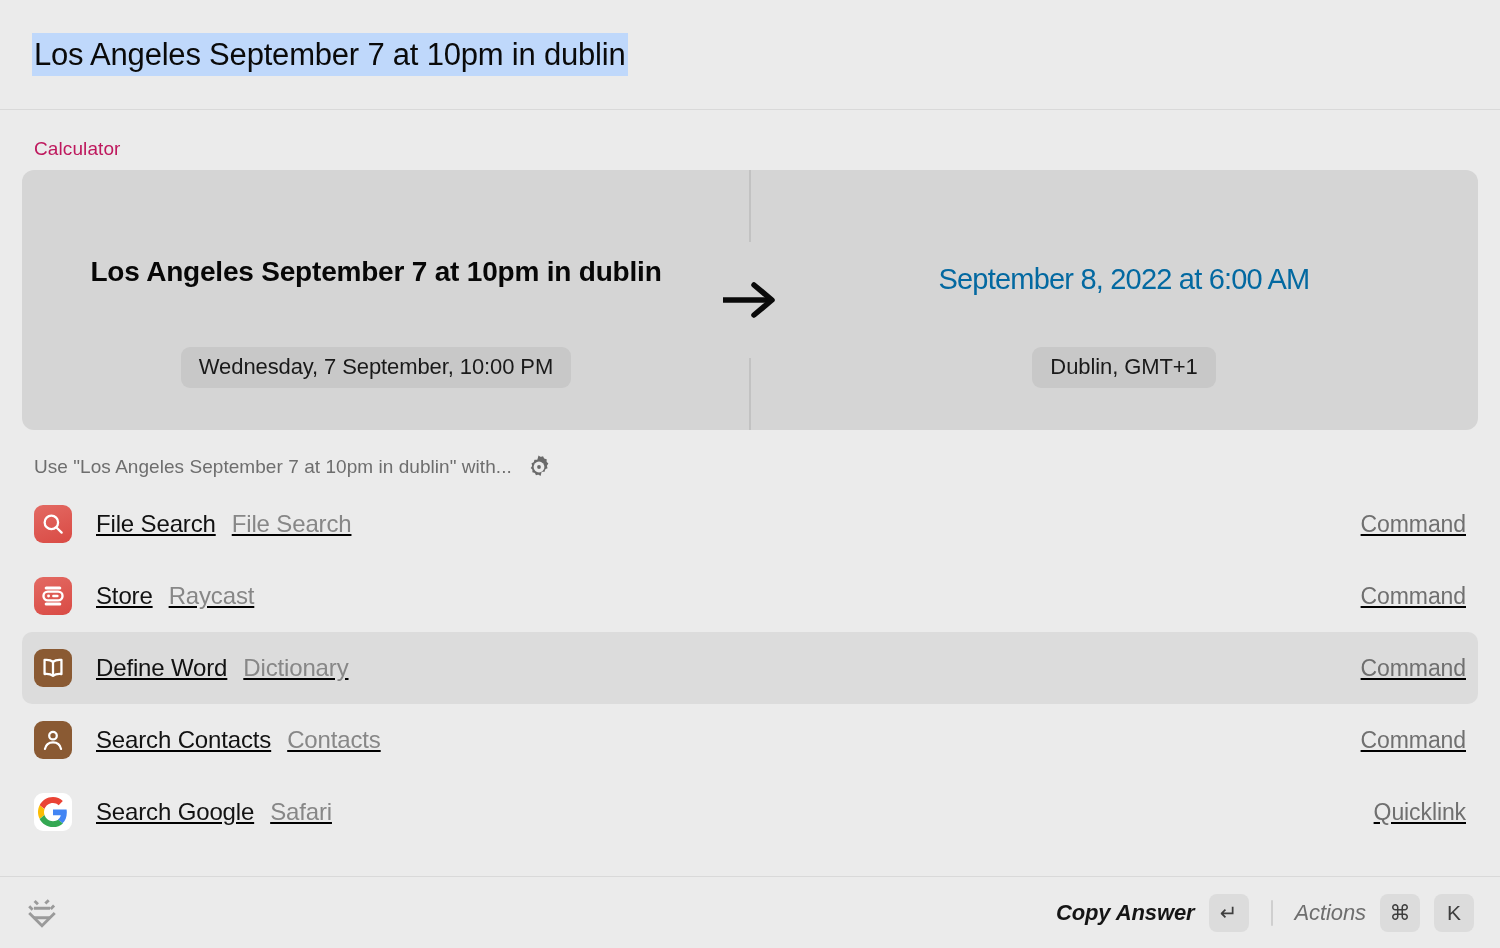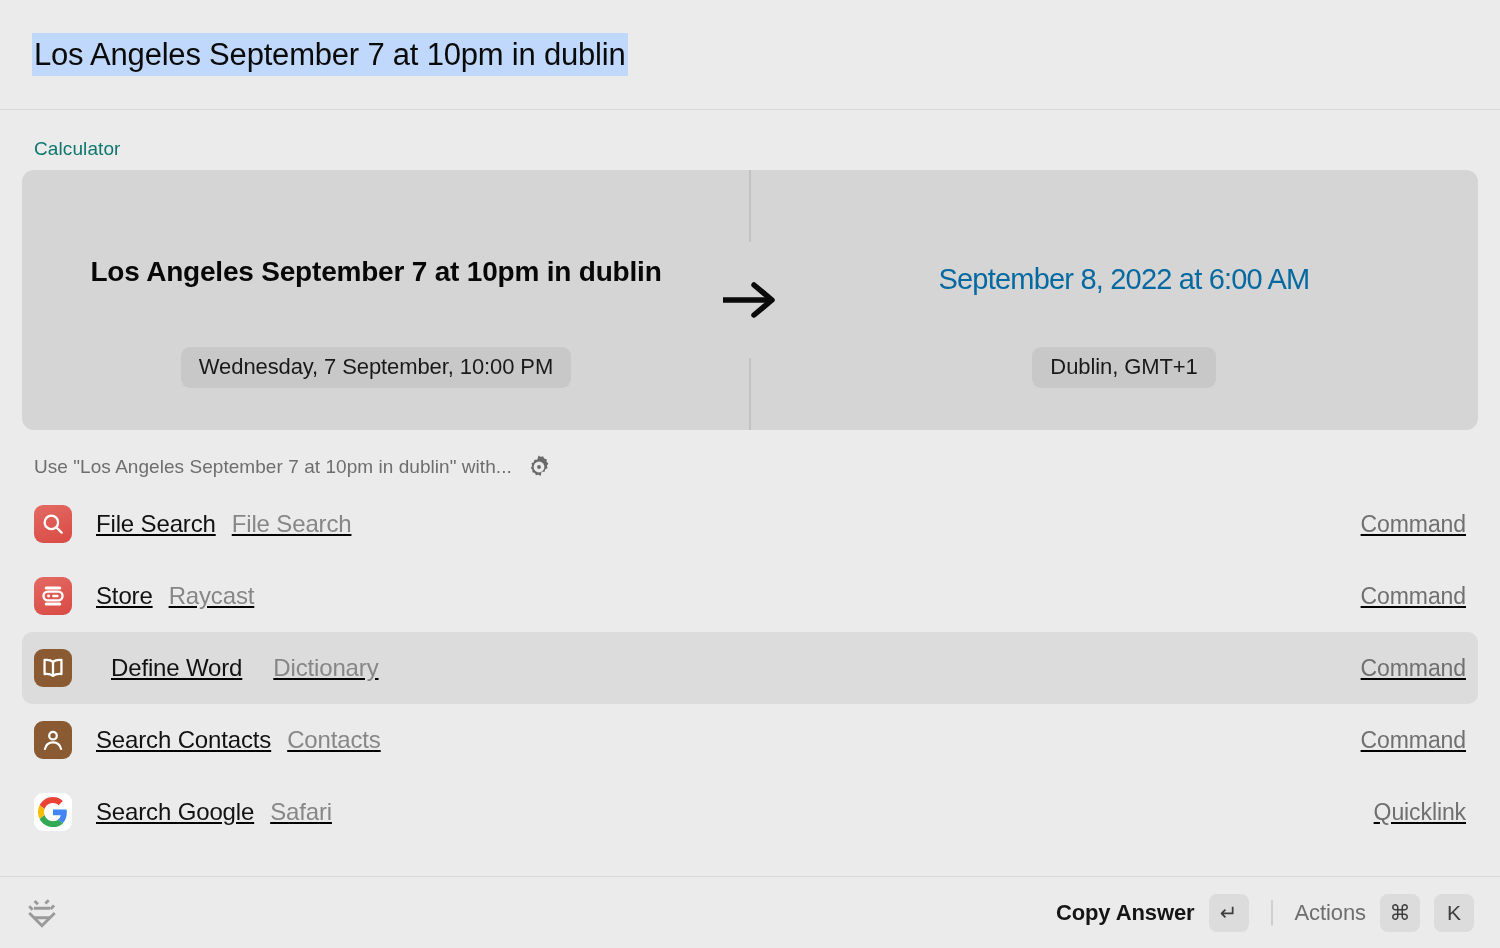--- a/index.html
+++ b/index.html
@@ -54,7 +54,7 @@
 
   .section-label {
     font-size: 19px;
-    color: #0f766e;
+    color: #be185d;
     padding: 28px 34px 10px 34px;
     letter-spacing: 0.1px;
   }

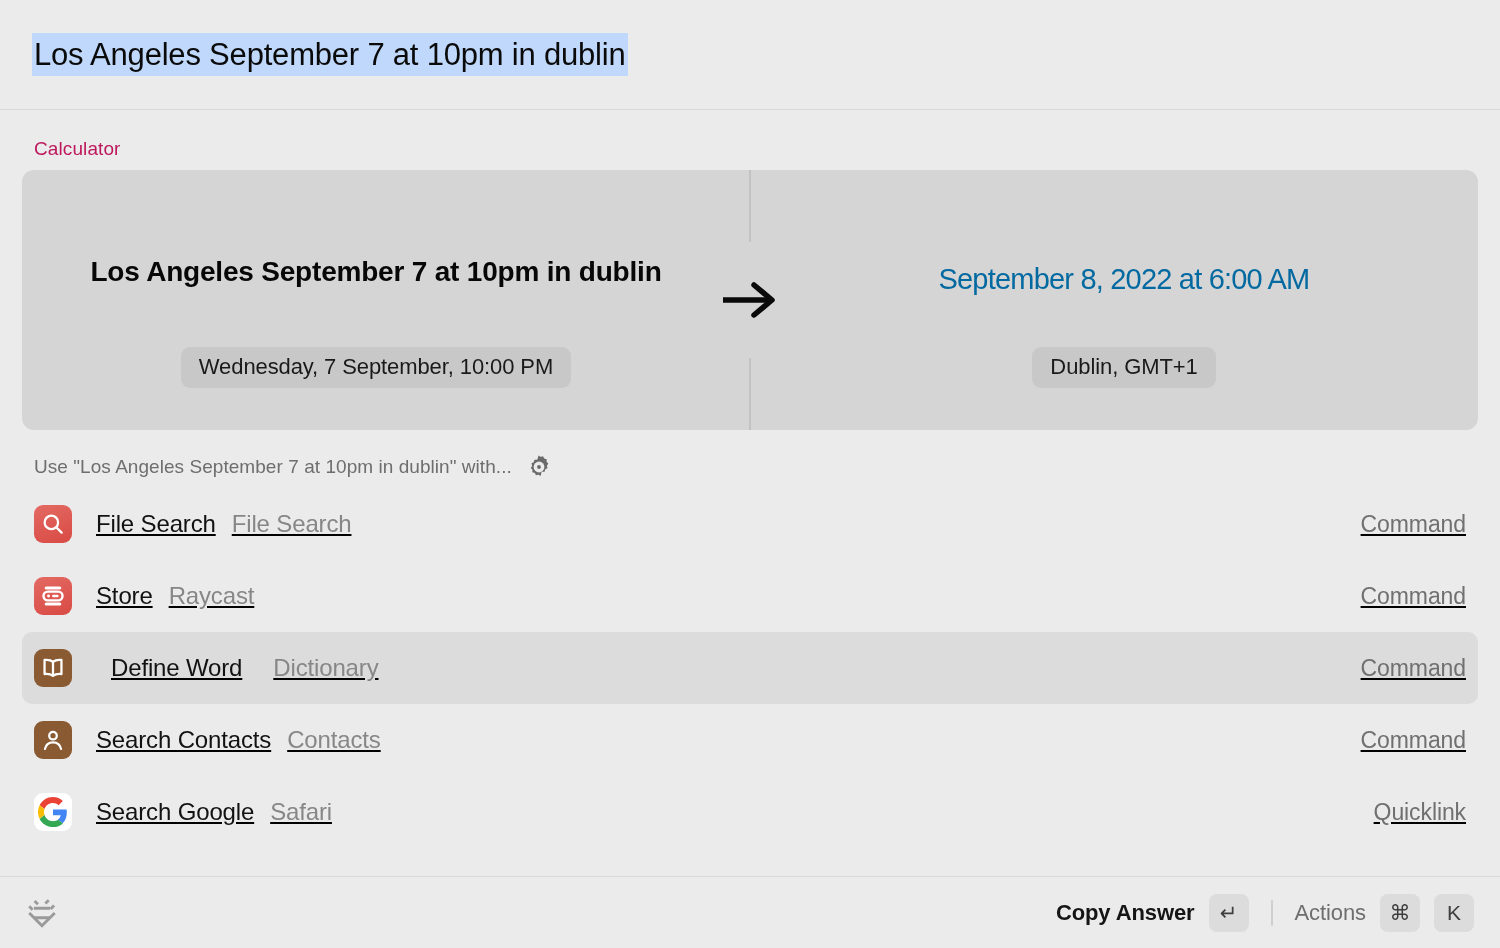--- a/index.html
+++ b/index.html
@@ -167,7 +167,7 @@
     border-radius: 10px;
     text-decoration: underline;
   }
-  .row.selected { background: #dcdcdc; gap: 15px; }
+  .row.selected { background: #dcdcdc; }
 
   .row-icon {
     width: 38px;

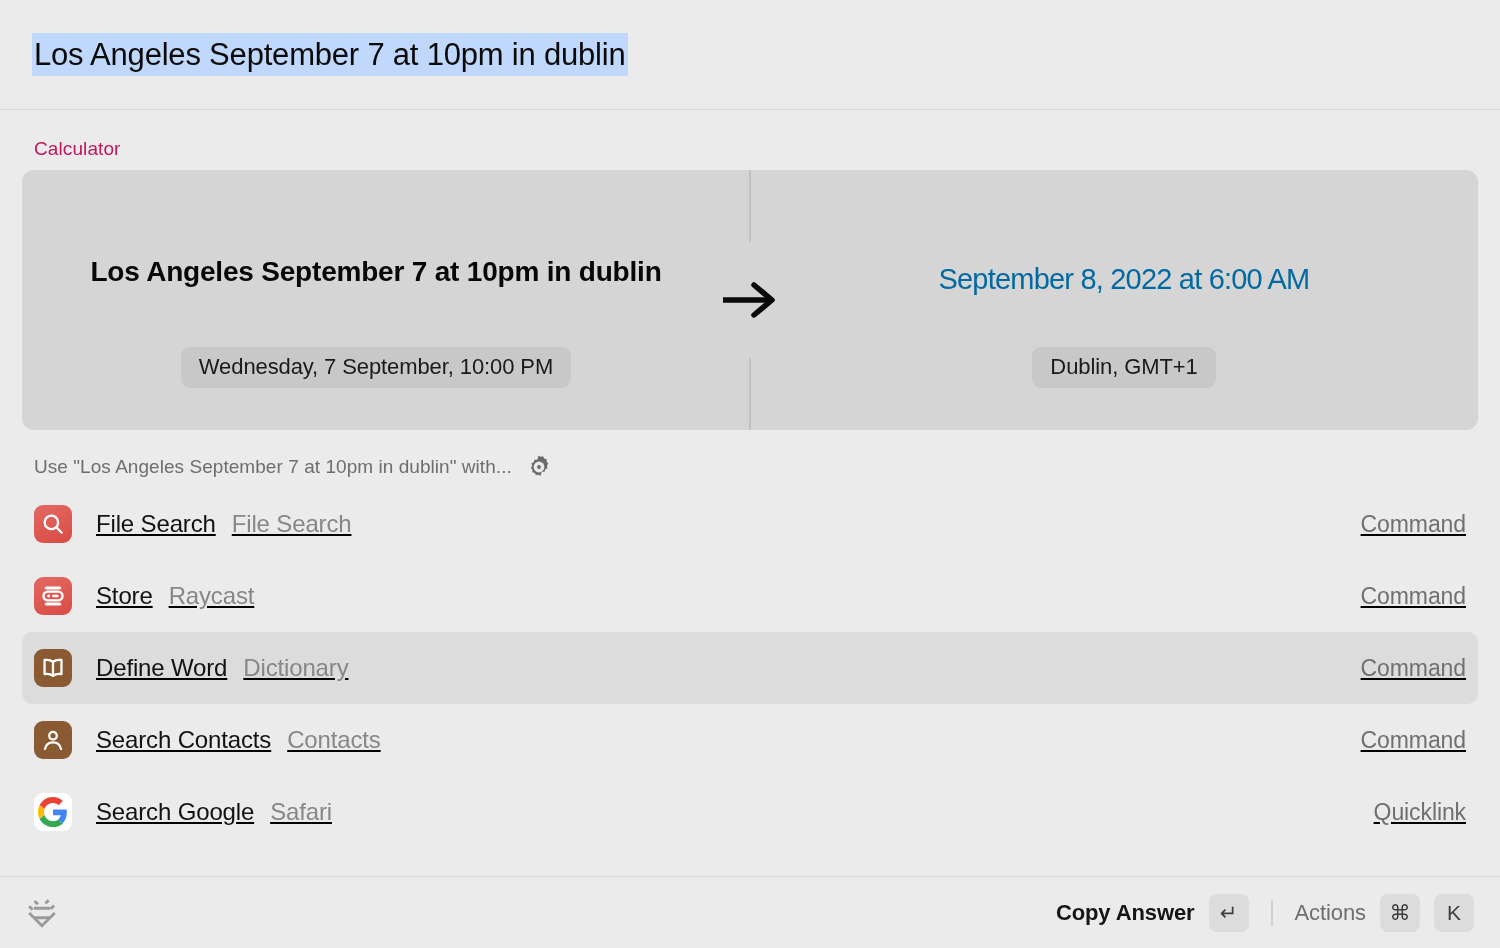--- a/index.html
+++ b/index.html
@@ -242,6 +242,7 @@
     color: #151515;
     font-weight: bold;
     letter-spacing: -0.1px;
+    font-style: italic;
   }
   .footer-action-label.muted {
     color: #6e6e6e;

